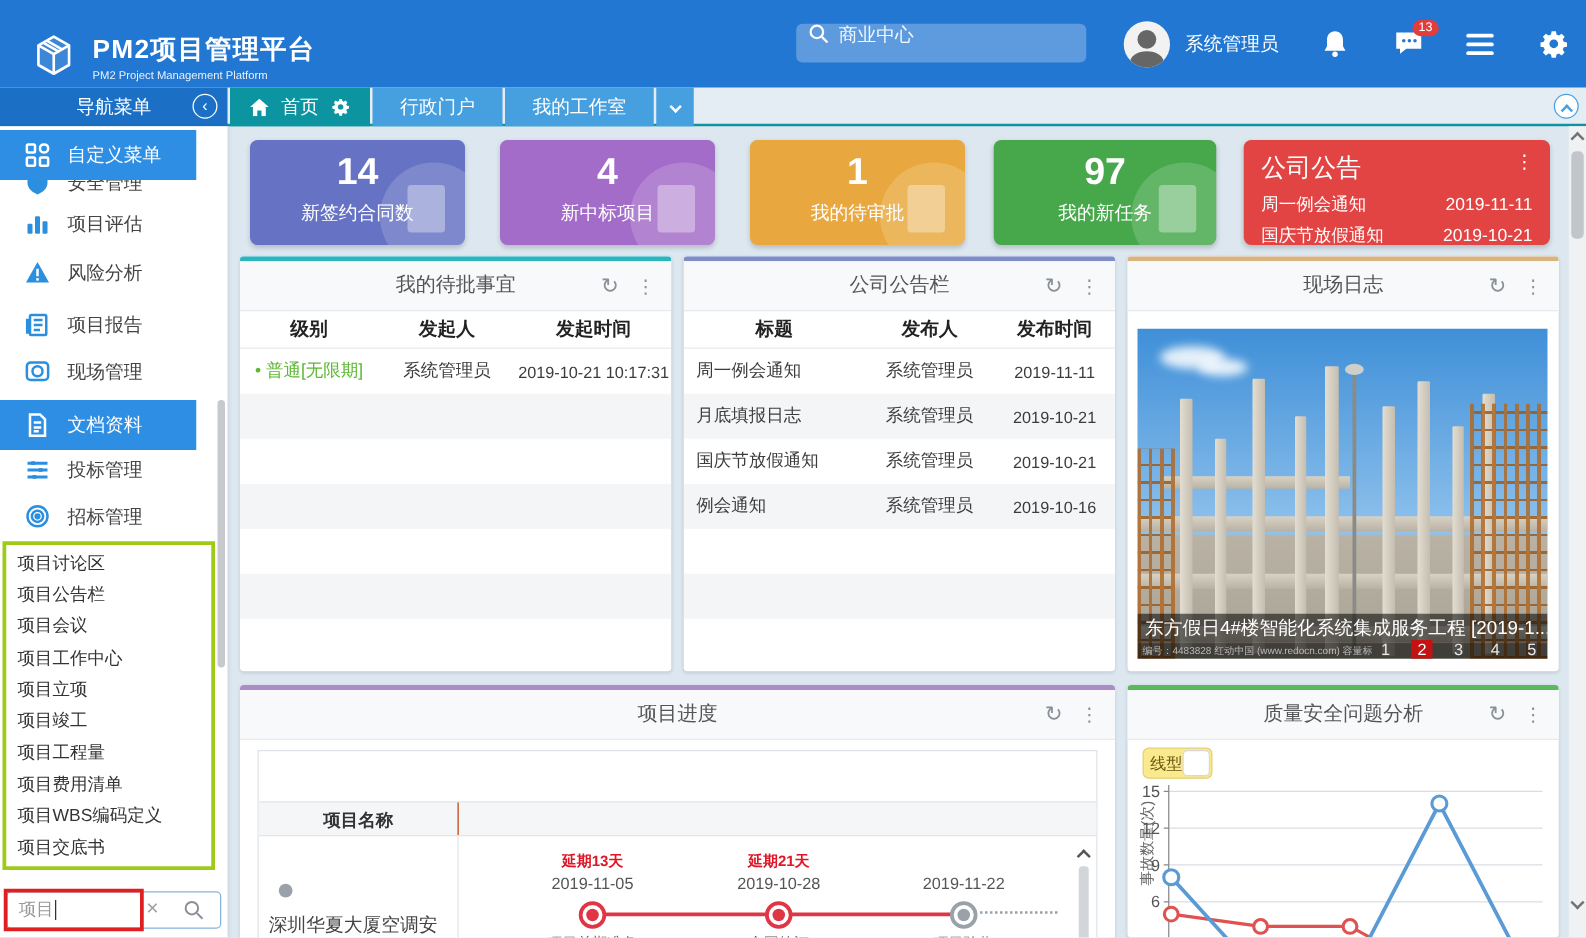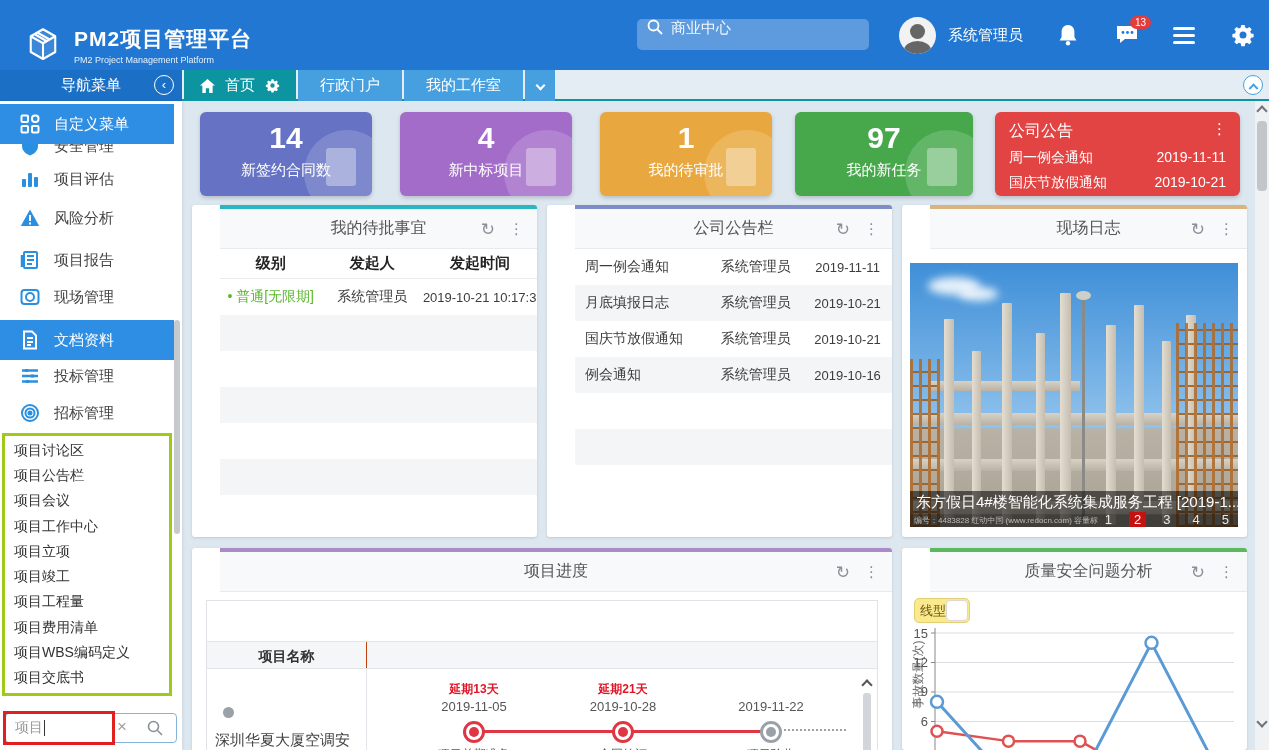--- a/index.html
+++ b/index.html
@@ -38,7 +38,7 @@
   #sidebar { position:absolute; left:0; top:101px; width:182px; height:649px; background:#fff; box-shadow:1px 0 3px rgba(0,0,0,.08); }
   .side-item { position:absolute; left:0; width:174px; height:40px; display:flex; align-items:center; gap:14px; padding-left:20px; color:#444; font-size:15px; background:#fff; cursor:pointer; }
   .side-item .sic { width:20px; height:20px; color:#2b8fe0; flex:0 0 20px; }
-  .side-item.active { background:#2e8ee4; color:#fff; z-index:3; width:174px; }
+  .side-item.active { background:#2e8ee4; color:#fff; z-index:3; width:157px; }
   .side-item.active .sic { color:#fff; }
   #side-scroll { position:absolute; right:2px; top:219px; width:6px; height:214px; background:#c6cacf; border-radius:3px; }
   #side-dropdown { position:absolute; left:2px; top:332px; width:170px; height:263px; background:#fff; border:3px solid #9ecb18; z-index:5; display:flex; flex-direction:column; justify-content:space-around; padding:2px 0; }

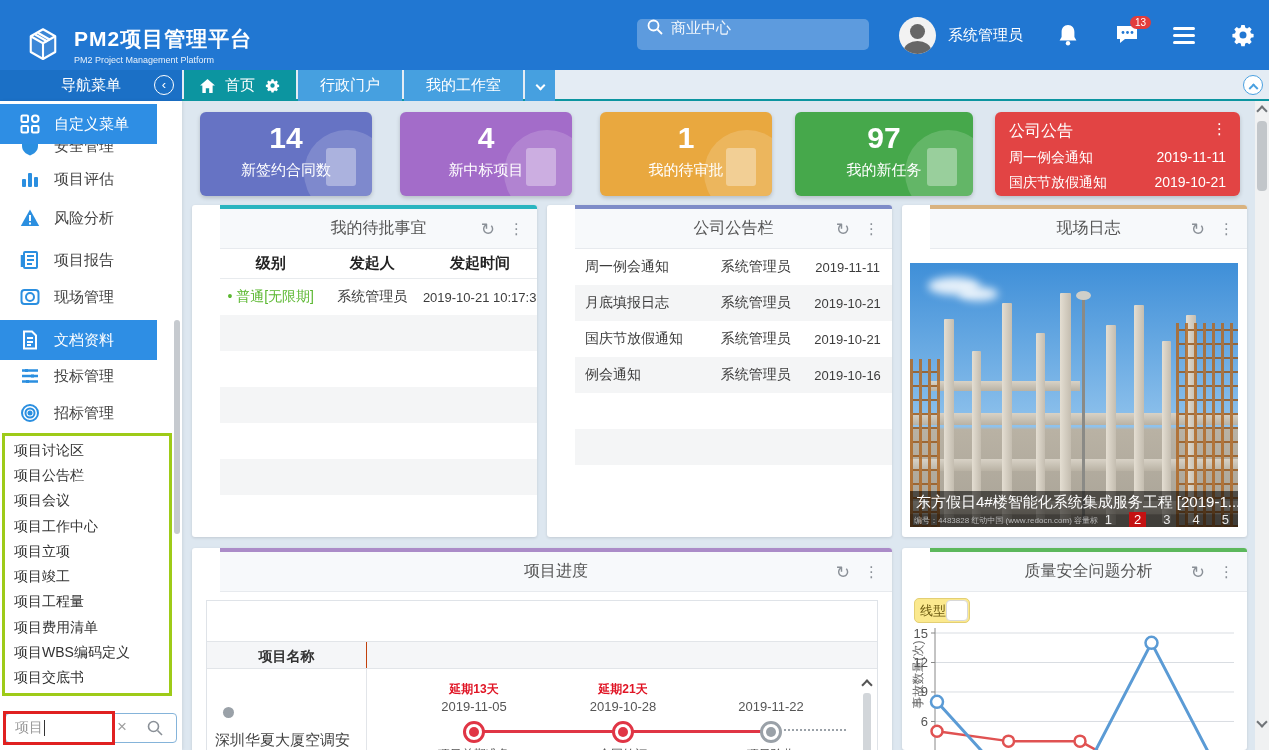--- a/index.html
+++ b/index.html
@@ -56,7 +56,7 @@
   .card .wm { position:absolute; right:-18px; bottom:-20px; width:86px; height:86px; border-radius:50%; background:rgba(255,255,255,.16); }
   .card .wm i { position:absolute; left:22px; top:18px; width:30px; height:38px; background:rgba(255,255,255,.35); border-radius:3px; }
   #announce-card { position:absolute; left:995px; top:112px; width:245px; height:84px; border-radius:6px; color:#fff; padding:9px 14px; box-shadow:0 2px 4px rgba(0,0,0,.18); }
-  #announce-card .ttl { font-size:16px; }
+  #announce-card .ttl { font-size:20px; }
   #announce-card .dots { position:absolute; right:12px; top:8px; font-size:15px; letter-spacing:1px; }
   .ann-row { display:flex; justify-content:space-between; font-size:14px; margin-top:7px; }
 

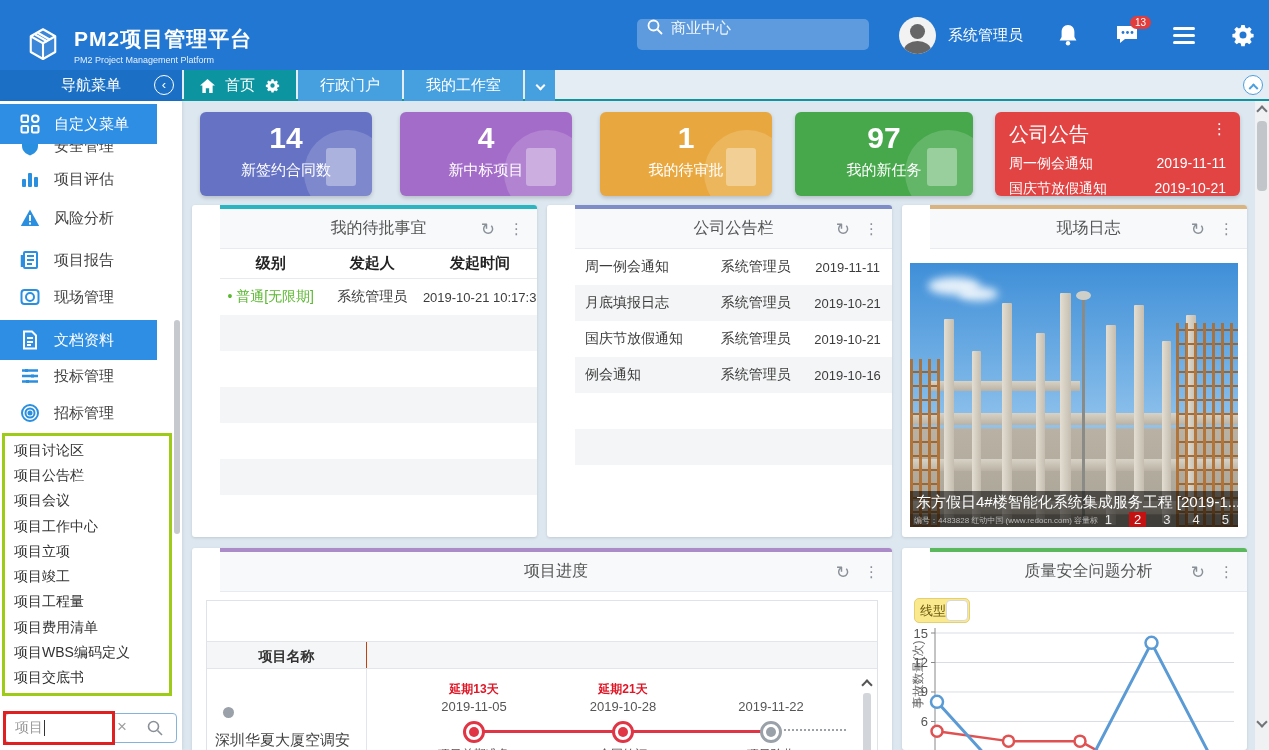--- a/index.html
+++ b/index.html
@@ -61,7 +61,7 @@
   .ann-row { display:flex; justify-content:space-between; font-size:14px; margin-top:7px; }
 
   
-  .panel { position:absolute; background:#fff; border-radius:3px; box-shadow:0 1px 3px rgba(0,0,0,.12); overflow:hidden;padding-left:28px; }
+  .panel { position:absolute; background:#fff; border-radius:3px; box-shadow:0 1px 3px rgba(0,0,0,.12); overflow:hidden; }
   .panel .strip { height:4px; }
   .panel .phead { height:40px; background:#f7f9fb; border-bottom:1px solid #e7eaee; position:relative; display:flex; align-items:center; justify-content:center; color:#555; font-size:16px; }
   .phead .tools { position:absolute; right:12px; top:0; height:40px; display:flex; align-items:center; gap:14px; color:#8a9097; }

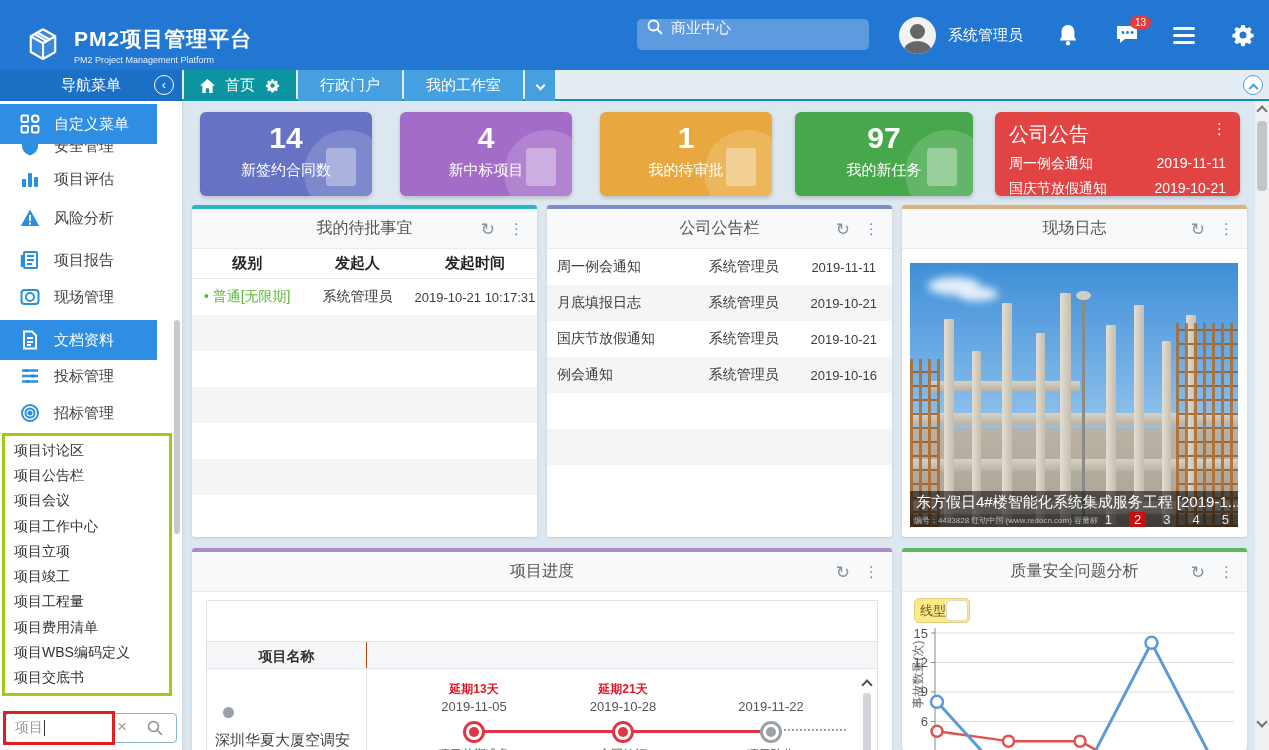--- a/index.html
+++ b/index.html
@@ -394,6 +394,11 @@
         <span class="vdots">⋮</span>
       </span>
   </div>
+  <div id="bulletin-colhdr" class="colhdr">
+      <div class="cell c-center" style="width: 42%;">标题</div>
+      <div class="cell c-center" style="width: 30%;">发布人</div>
+      <div class="cell c-center" style="width: 28%;">发布时间</div>
+    </div>
   <div id="bulletin-body">
       <div class="trow">
         <div class="cell" style="width: 42%; padding-left: 10px;">周一例会通知</div>

